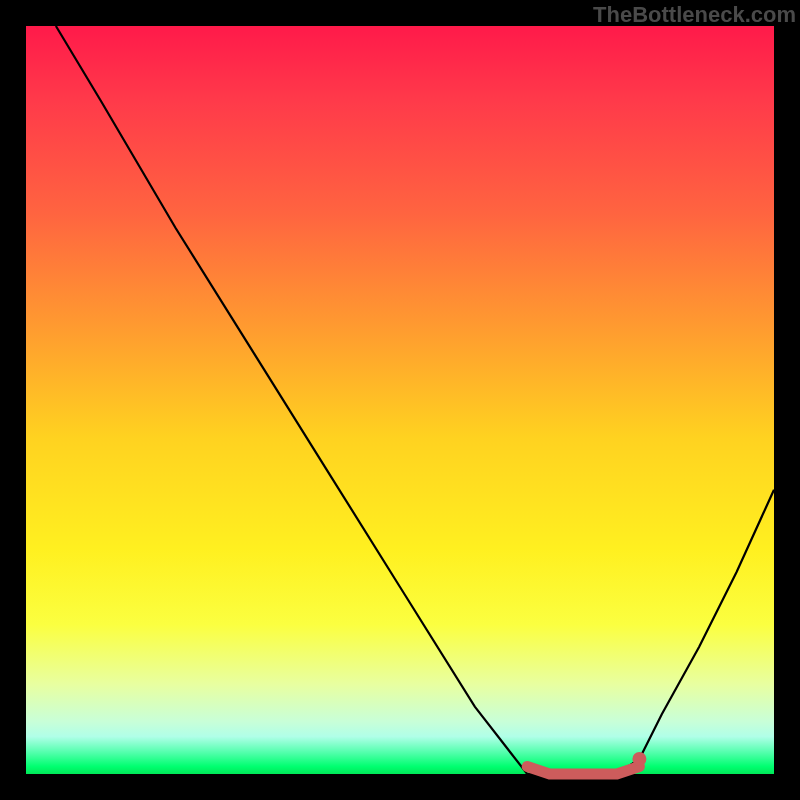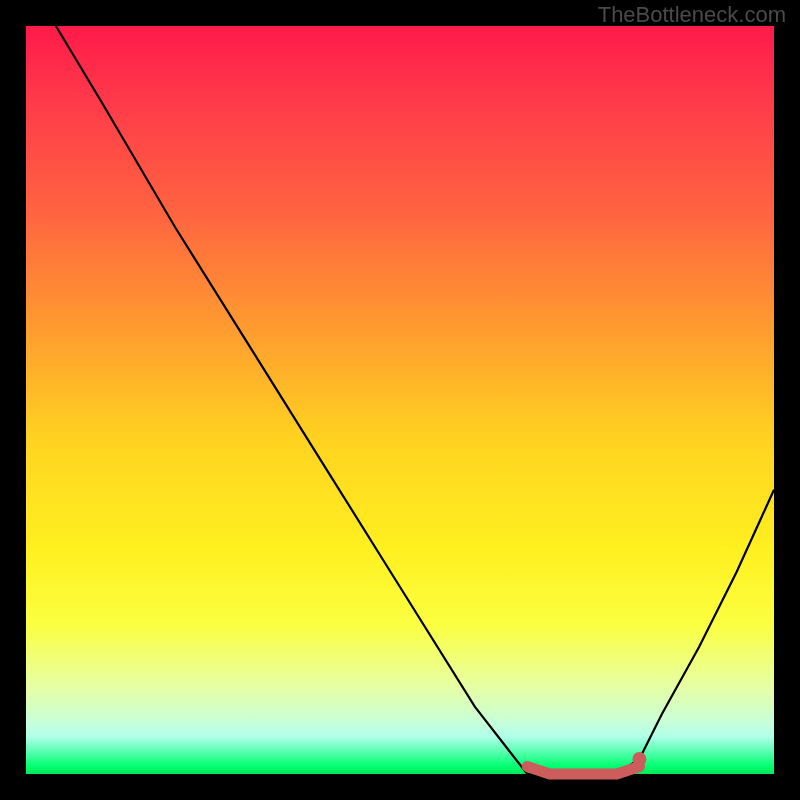--- a/index.html
+++ b/index.html
@@ -14,10 +14,10 @@
   .attribution {
     position: absolute;
     top: 2px;
-    right: 14px;
+    right: 4px;
     color: #4a4a4a;
     font-size: 22px;
-    font-weight: 400;
+    font-weight: 700;
     z-index: 10;
   }
   .plot-area {

